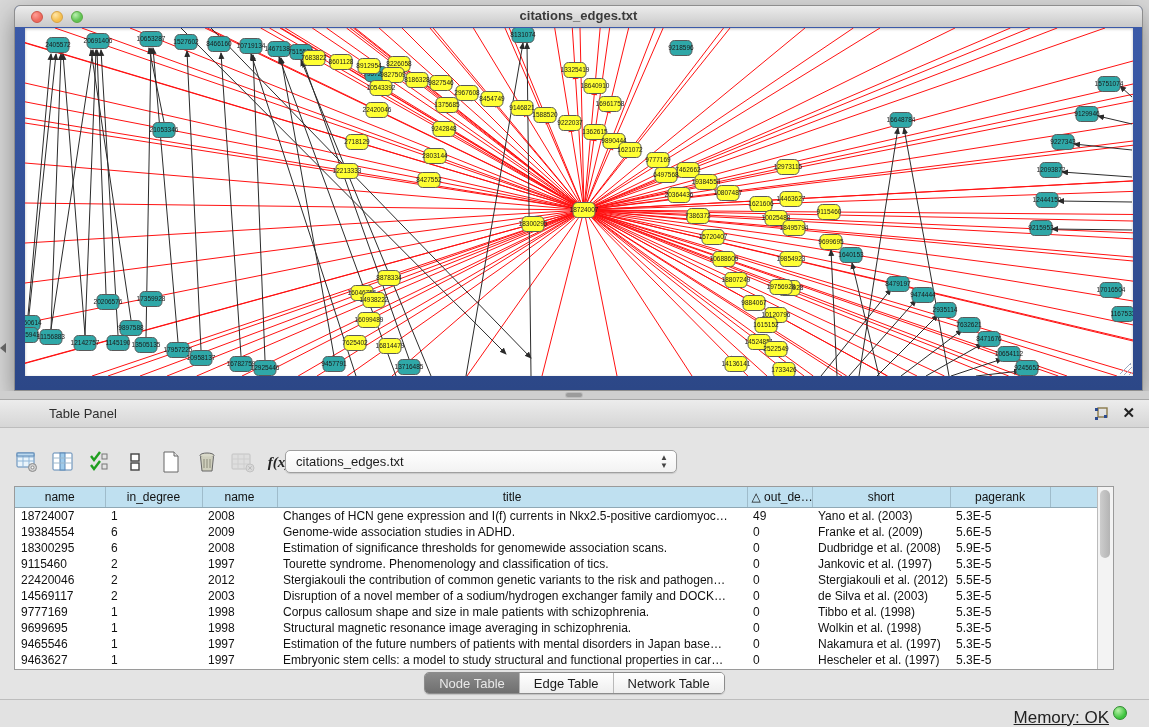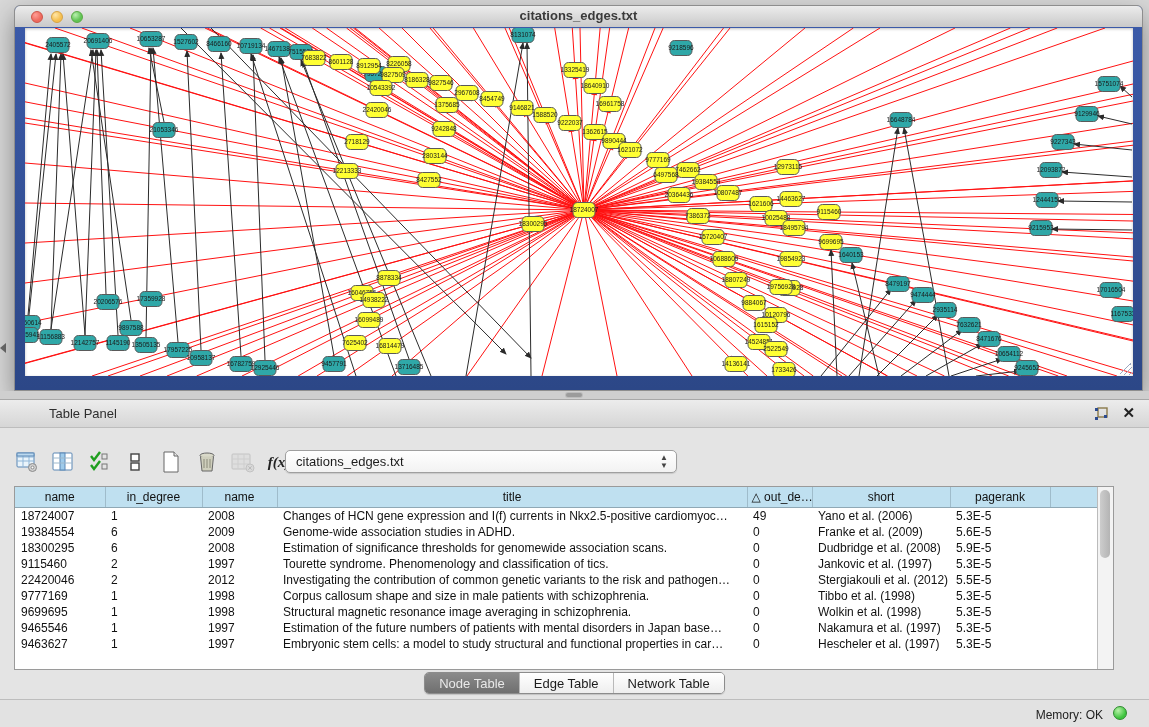--- a/index.html
+++ b/index.html
@@ -844,7 +844,7 @@
             <td>2008</td>
             <td>Changes of HCN gene expression and I(f) currents in Nkx2.5-positive cardiomyoc…</td>
             <td>49</td>
-            <td>Yano et al. (2006)</td>
+            <td>Yano et al. (2003)</td>
             <td>5.3E-5</td>
             <td></td>
           </tr>

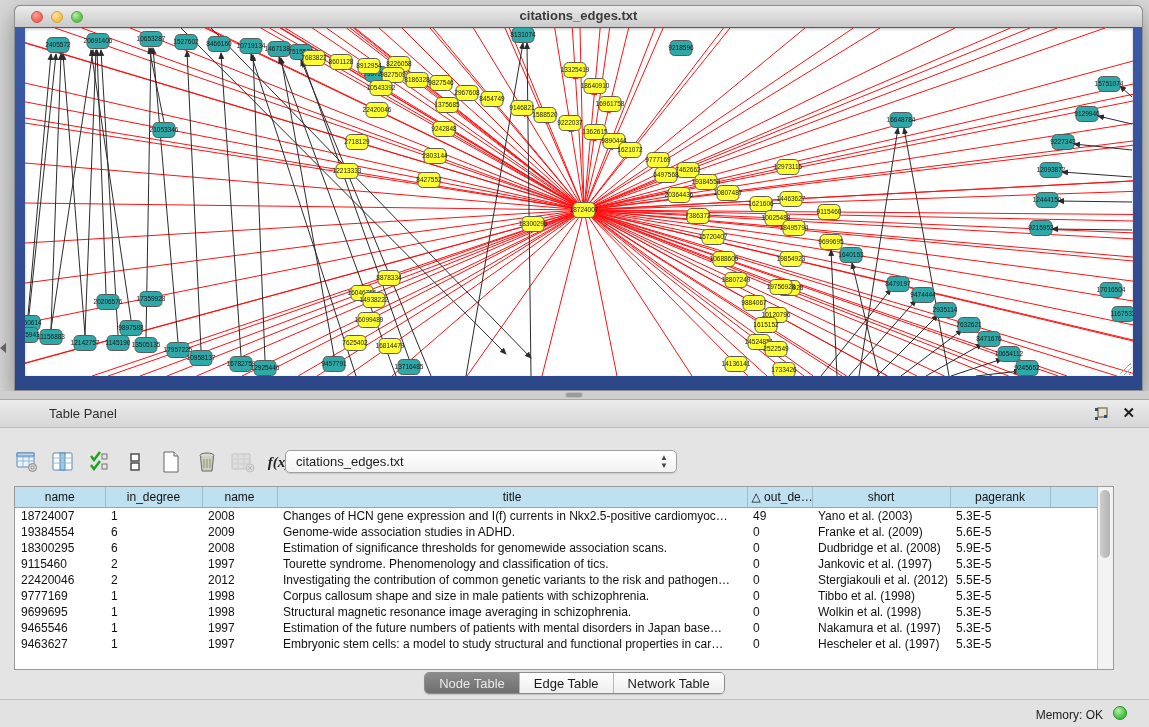--- a/index.html
+++ b/index.html
@@ -882,7 +882,7 @@
             <td>22420046</td>
             <td>2</td>
             <td>2012</td>
-            <td>Investigating the contribution of common genetic variants to the risk and pathogen…</td>
+            <td>Stergiakouli the contribution of common genetic variants to the risk and pathogen…</td>
             <td>0</td>
             <td>Stergiakouli et al. (2012)</td>
             <td>5.5E-5</td>

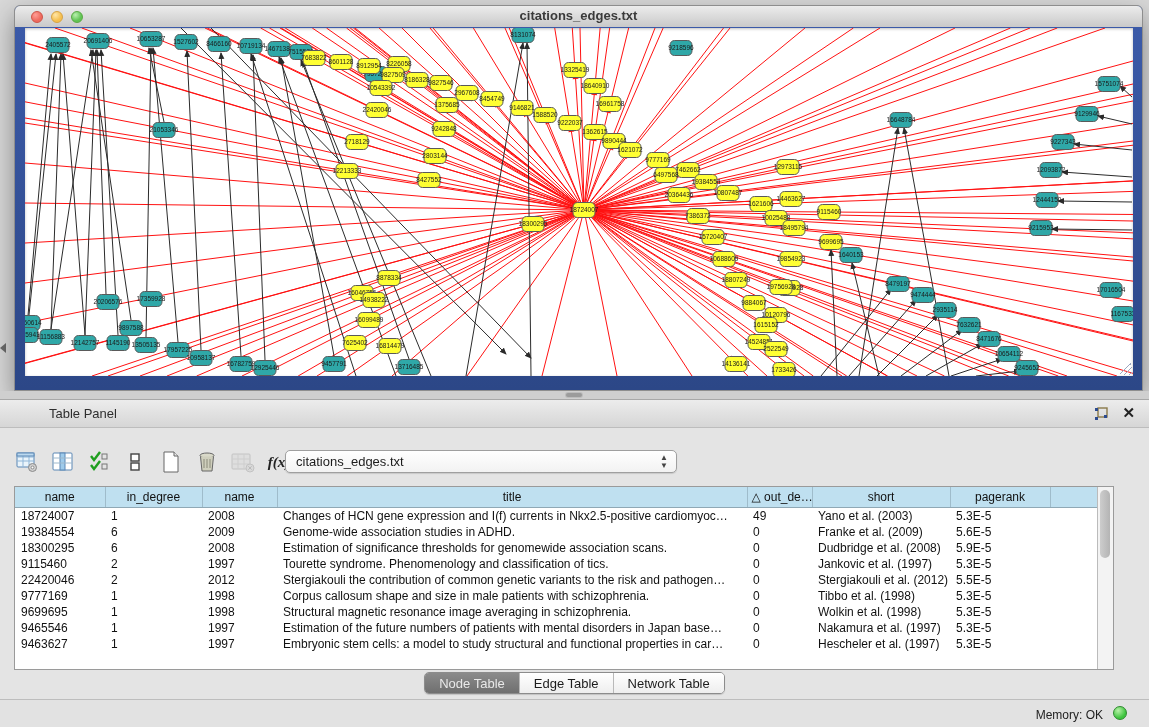--- a/index.html
+++ b/index.html
@@ -889,6 +889,16 @@
             <td></td>
           </tr>
           <tr>
+            <td>14569117</td>
+            <td>2</td>
+            <td>2003</td>
+            <td>Disruption of a novel member of a sodium/hydrogen exchanger family and DOCK…</td>
+            <td>0</td>
+            <td>de Silva et al. (2003)</td>
+            <td>5.3E-5</td>
+            <td></td>
+          </tr>
+          <tr>
             <td>9777169</td>
             <td>1</td>
             <td>1998</td>

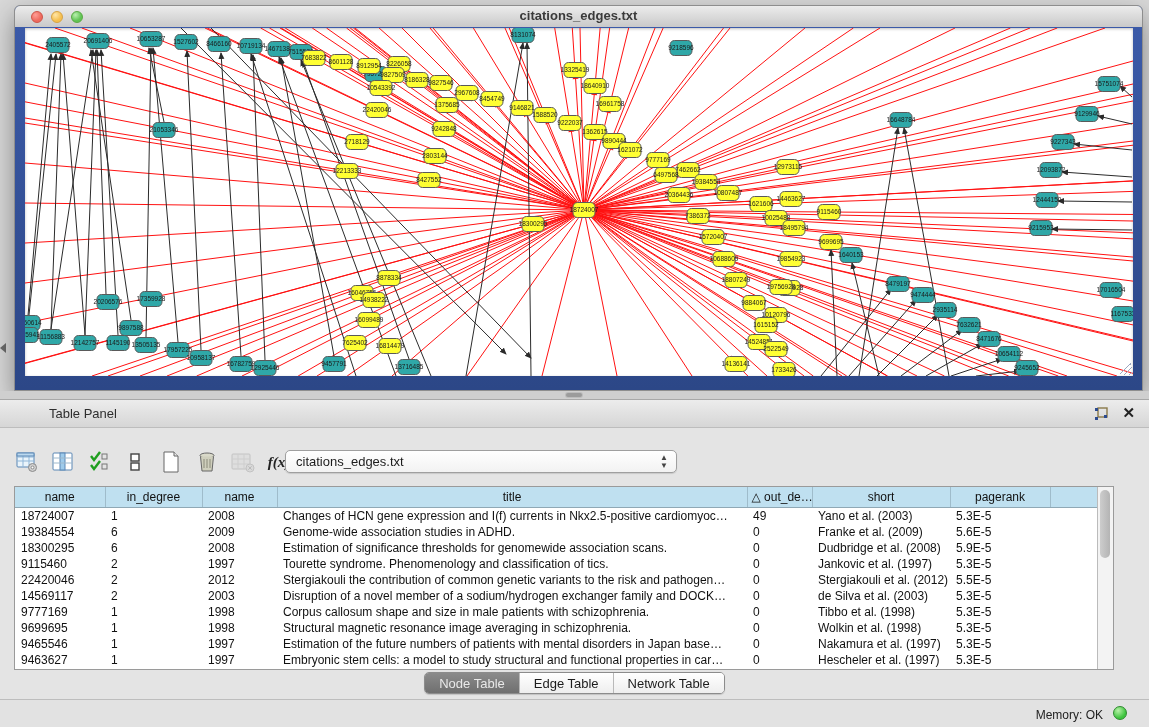--- a/index.html
+++ b/index.html
@@ -78,7 +78,7 @@
 
   .statusbar{position:absolute;left:0;top:699px;width:1149px;height:28px;background:#e2e2e2;
     border-top:1px solid #bdbdbd;box-sizing:border-box;}
-  .mem{position:absolute;right:46px;top:8px;font-size:12px;color:#222;}
+  .mem{position:absolute;right:40px;top:8px;font-size:17px;color:#222;text-decoration:underline;}
   .memdot{position:absolute;right:22px;top:6px;width:14px;height:14px;border-radius:50%;
     background:radial-gradient(circle at 35% 30%,#b8f2a8,#3fc43f 65%);border:1px solid #2e8a2e;box-sizing:border-box;}
 </style>

